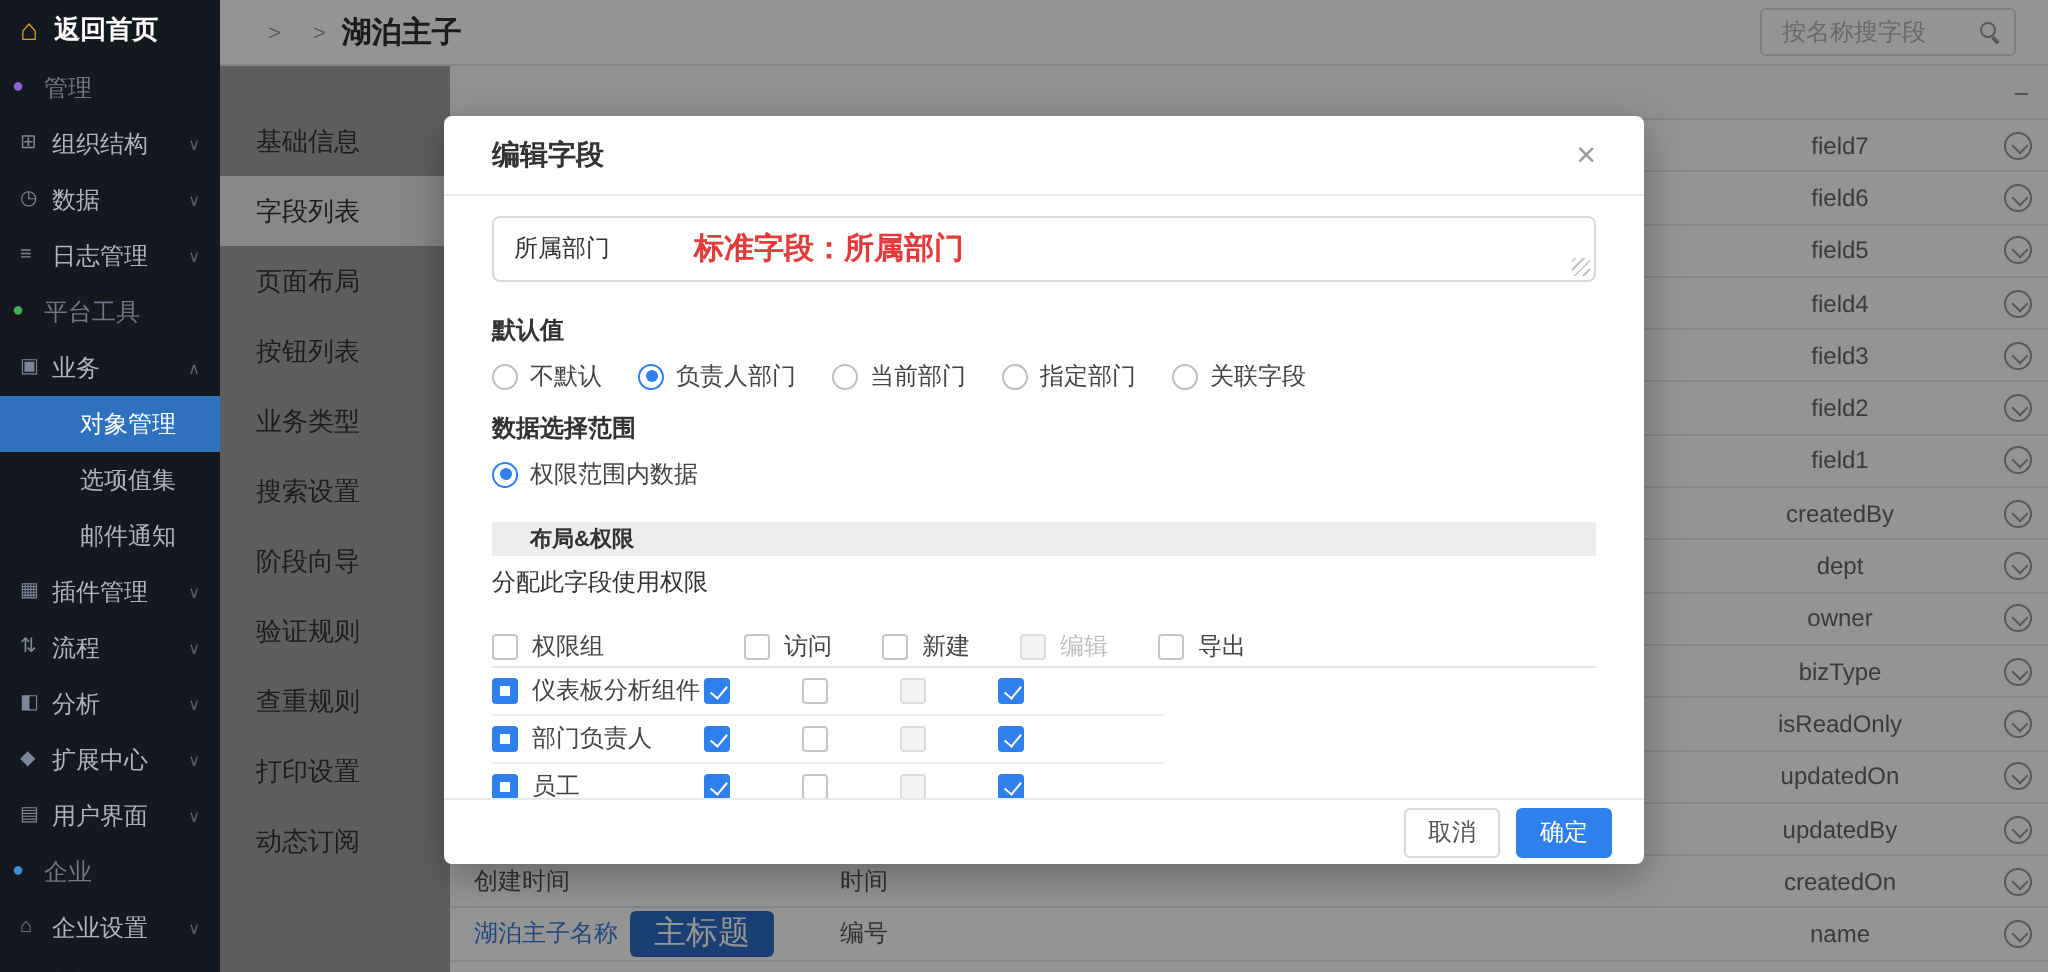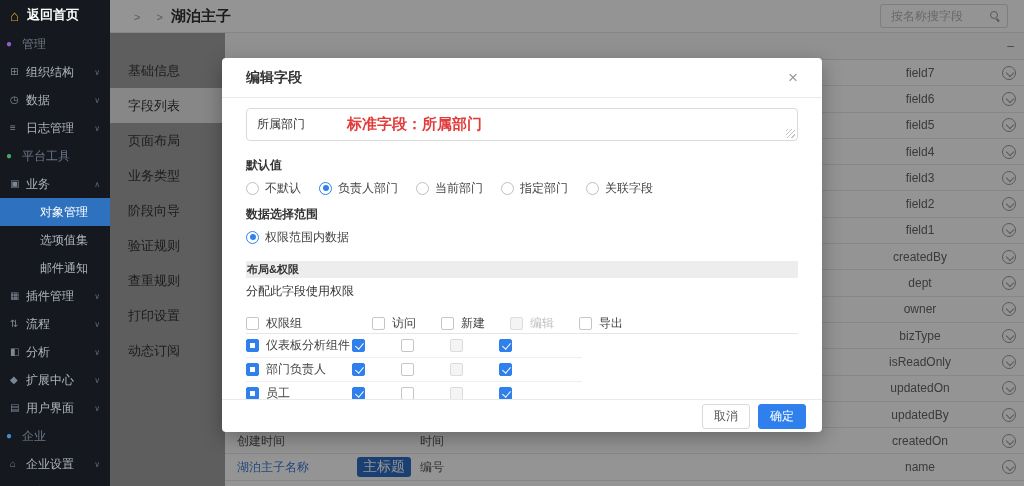--- a/index.html
+++ b/index.html
@@ -218,6 +218,9 @@
         </div>
         <div class="sub-item">
           <span>页面布局</span>
+        </div>
+        <div class="sub-item">
+          <span>按钮列表</span>
         </div>
         <div class="sub-item">
           <span>业务类型</span>

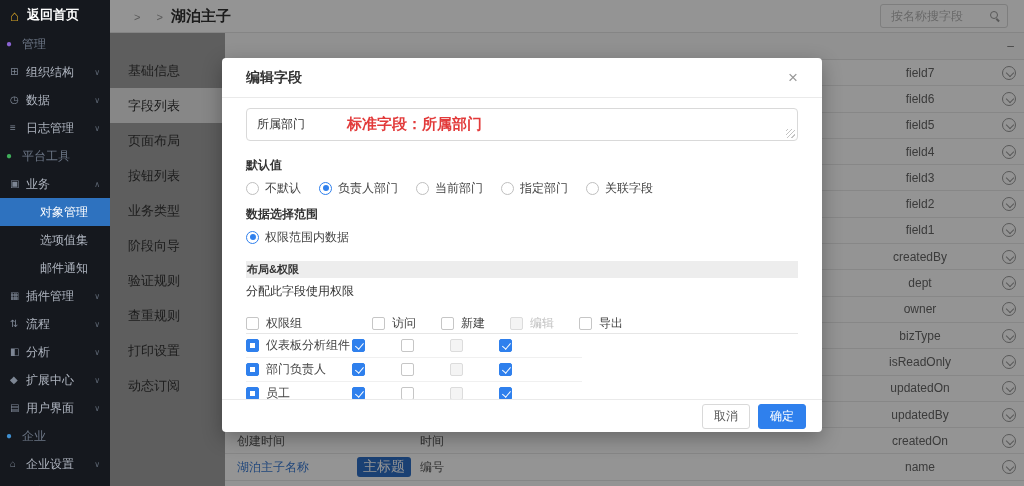--- a/index.html
+++ b/index.html
@@ -224,6 +224,9 @@
         </div>
         <div class="sub-item">
           <span>业务类型</span>
+        </div>
+        <div class="sub-item">
+          <span>搜索设置</span>
         </div>
         <div class="sub-item">
           <span>阶段向导</span>

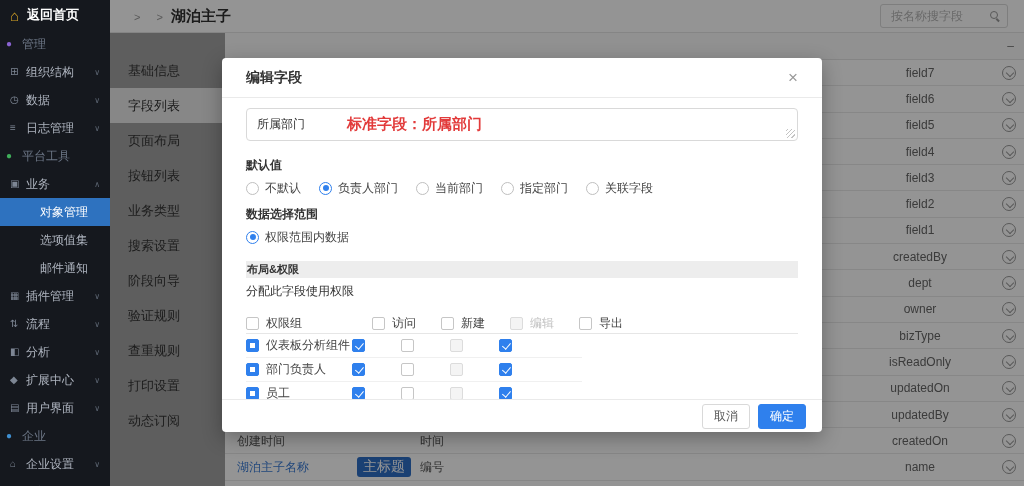--- a/index.html
+++ b/index.html
@@ -74,7 +74,7 @@
   .radio-opt.checked .radio { border-color:#2f80ed; }
   .radio-opt.checked .radio::after { content:""; position:absolute; left:2.5px; top:2.5px; width:6px; height:6px; border-radius:50%; background:#2f80ed; }
 
-  .layout-bar { margin-top:16px; height:17px; background:#ededed; display:flex; align-items:center; padding:0 1px; font-size:11px; font-weight:bold; color:#333; }
+  .layout-bar { margin-top:16px; height:17px; background:#ededed; display:flex; align-items:center; padding:0 19px; font-size:11px; font-weight:bold; color:#333; }
   .subtitle { margin-top:5px; font-size:12px; color:#333; }
 
   .perm-head, .perm-row { display:grid; grid-template-columns:106px 49px 49px 49px 49px; align-items:center; }

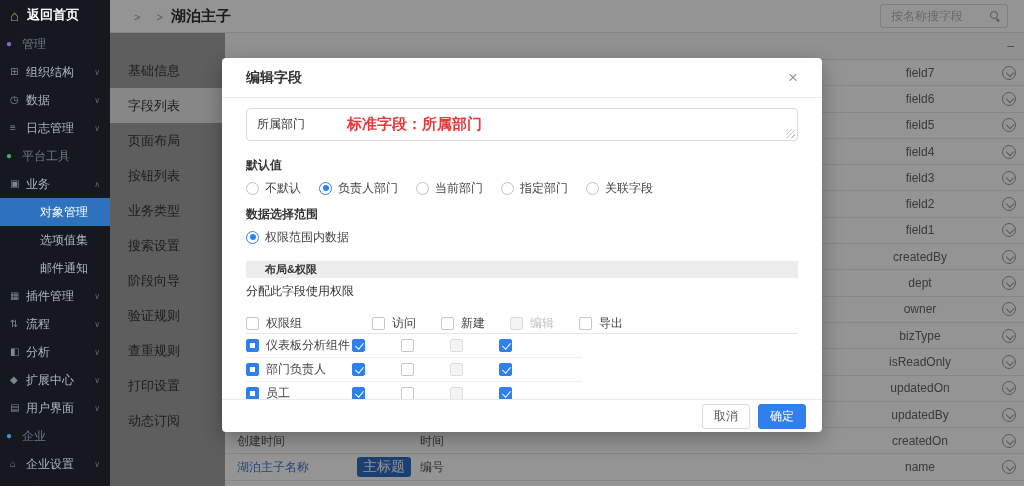--- a/index.html
+++ b/index.html
@@ -45,7 +45,7 @@
   .t-row { position:relative; height:26.3px; border-bottom:1px solid #e8e8e8; font-size:12px; color:#555; cursor:pointer; }
   .t-left { position:absolute; left:12px; top:50%; transform:translateY(-50%); display:flex; align-items:center; gap:6px; white-space:nowrap; }
   .t-row.link .t-label { color:#3a7bd5; }
-  .t-badge { background:#2d6fc7; color:#fff; font-size:14px; padding:1px 6px; border-radius:3px; white-space:nowrap;margin-left:42px; }
+  .t-badge { background:#2d6fc7; color:#fff; font-size:16px; padding:1px 12px; border-radius:3px; white-space:nowrap; }
   .t-type { position:absolute; left:195px; top:50%; transform:translateY(-50%); white-space:nowrap; }
   .t-name { position:absolute; left:640px; width:110px; text-align:center; top:50%; transform:translateY(-50%); color:#666; }
   .op-icon { position:absolute; right:8px; top:50%; transform:translateY(-50%); width:14px; height:14px; border:1px solid #9a9a9a; border-radius:50%; cursor:pointer; }

